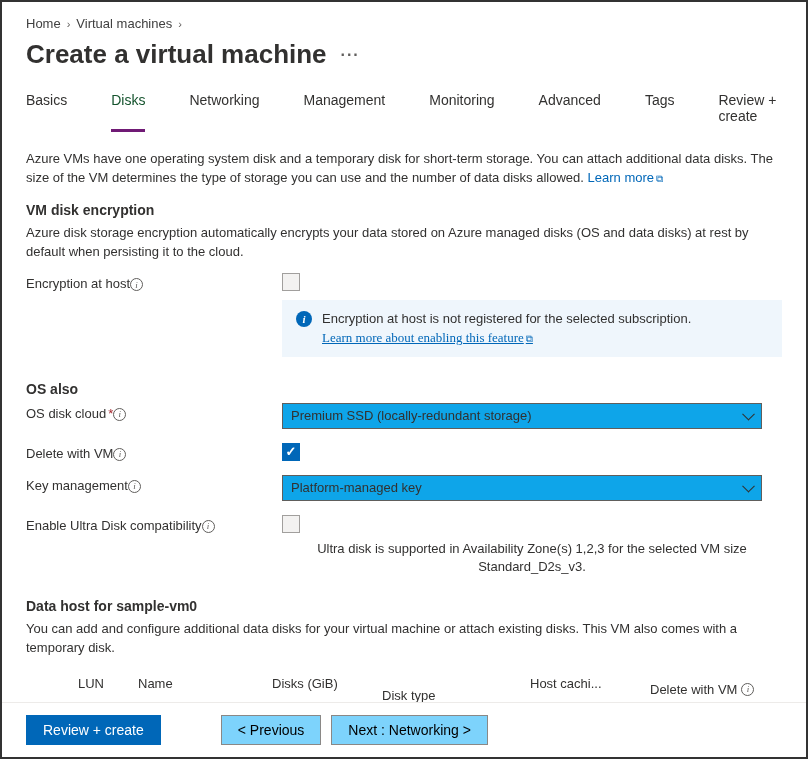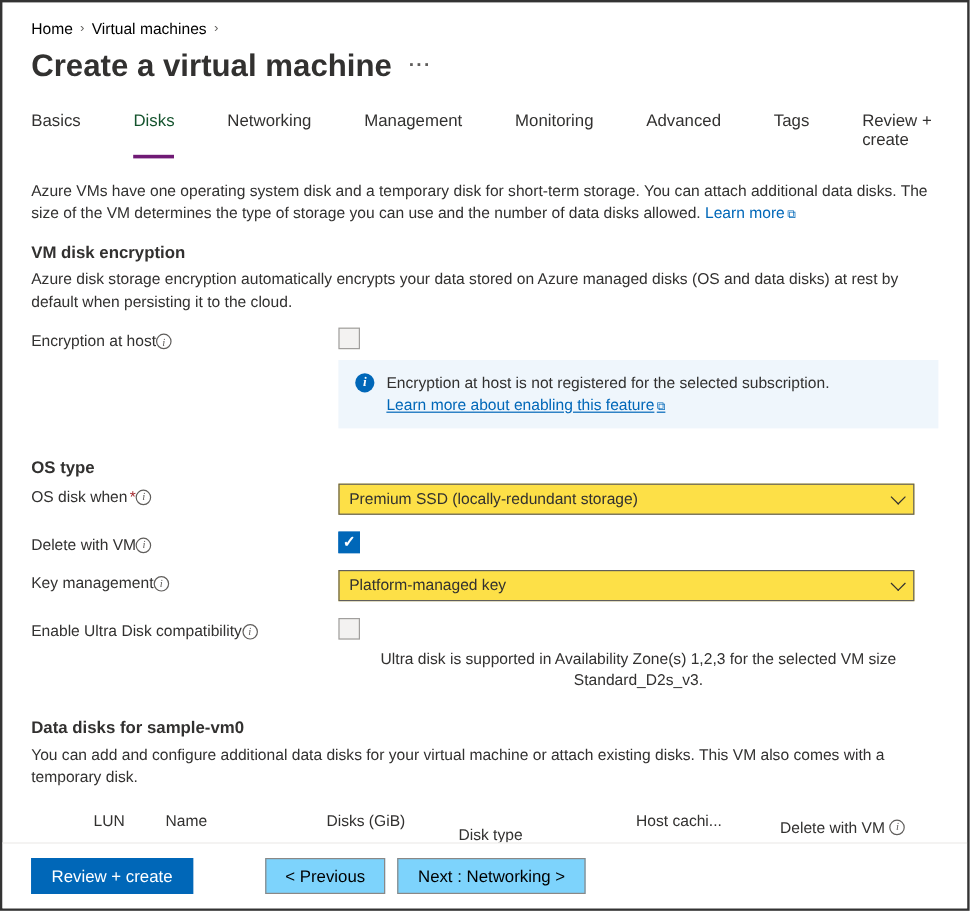--- a/index.html
+++ b/index.html
@@ -29,7 +29,7 @@
     padding-top: 4px;
   }
   .breadcrumb a {
-    color: #000000;
+    color: #404040;
     text-decoration: none;
     cursor: pointer;
   }

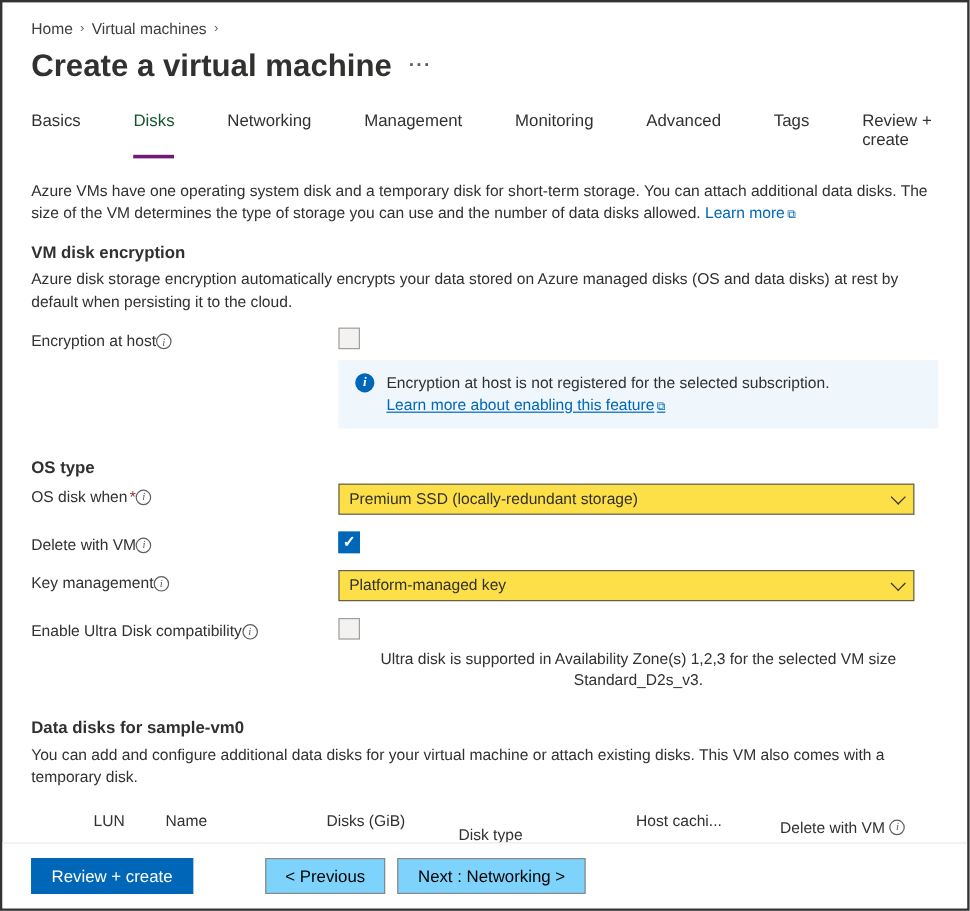--- a/index.html
+++ b/index.html
@@ -176,6 +176,7 @@
   }
   .info-banner .link {
     text-decoration: underline;
+    font-family: Liberation Serif, serif;
   }
   .select {
     width: 100%;

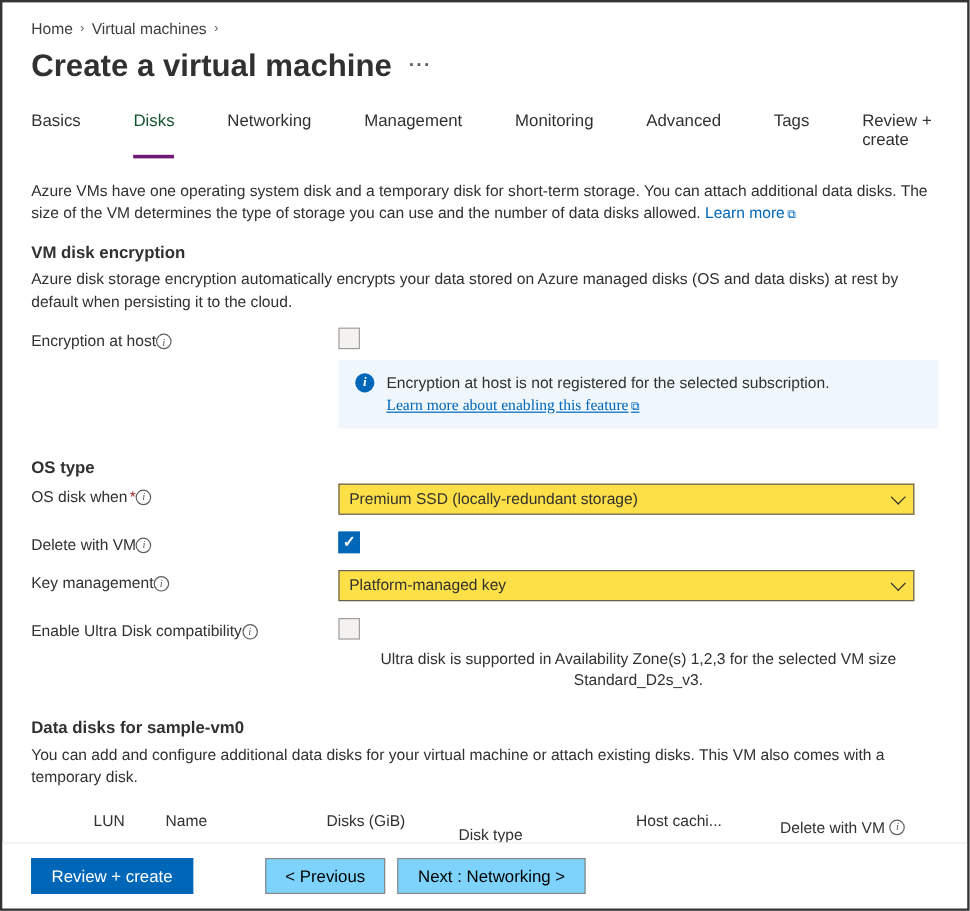--- a/index.html
+++ b/index.html
@@ -318,7 +318,7 @@
       </div>
     </div>
 
-    <h3 class="section" style="margin-top:24px">OS type</h3>
+    <h3 class="section" style="margin-top:24px">OS also</h3>
 
     <div class="row">
       <div class="label">

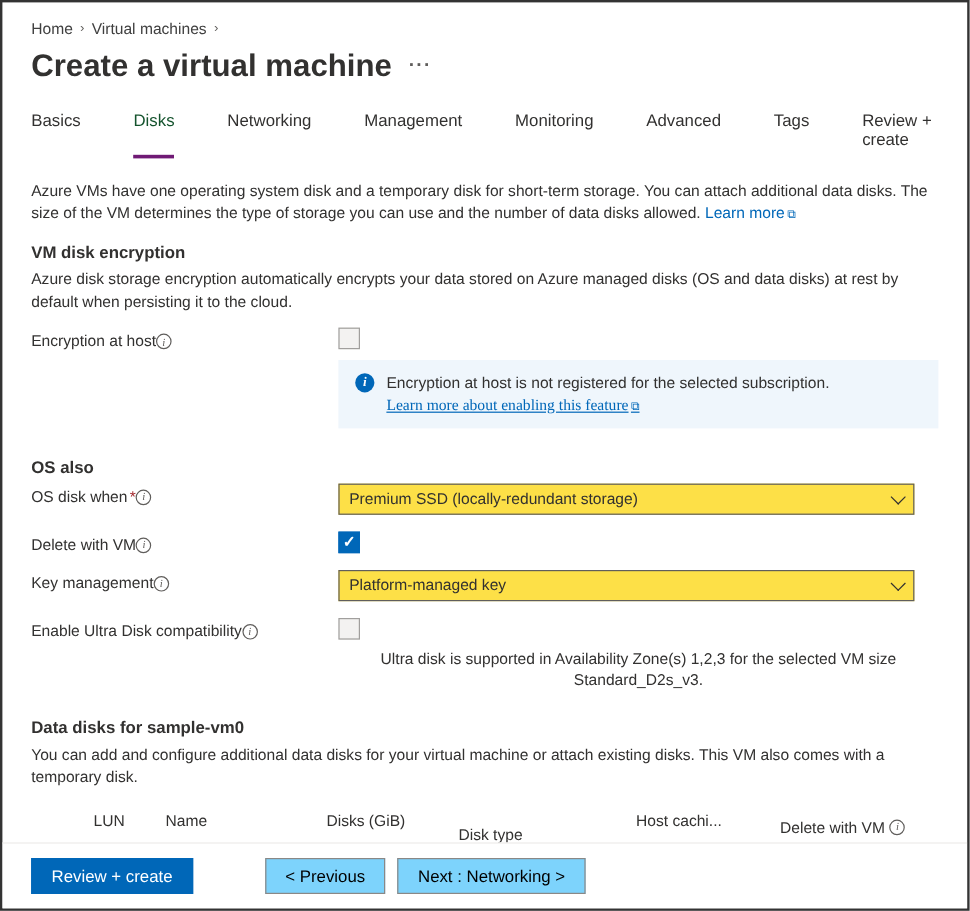--- a/index.html
+++ b/index.html
@@ -322,7 +322,7 @@
 
     <div class="row">
       <div class="label">
-        <span>OS disk when</span>
+        <span>OS disk cloud</span>
         <span class="required">*</span>
         <span class="info-icon">i</span>
       </div>

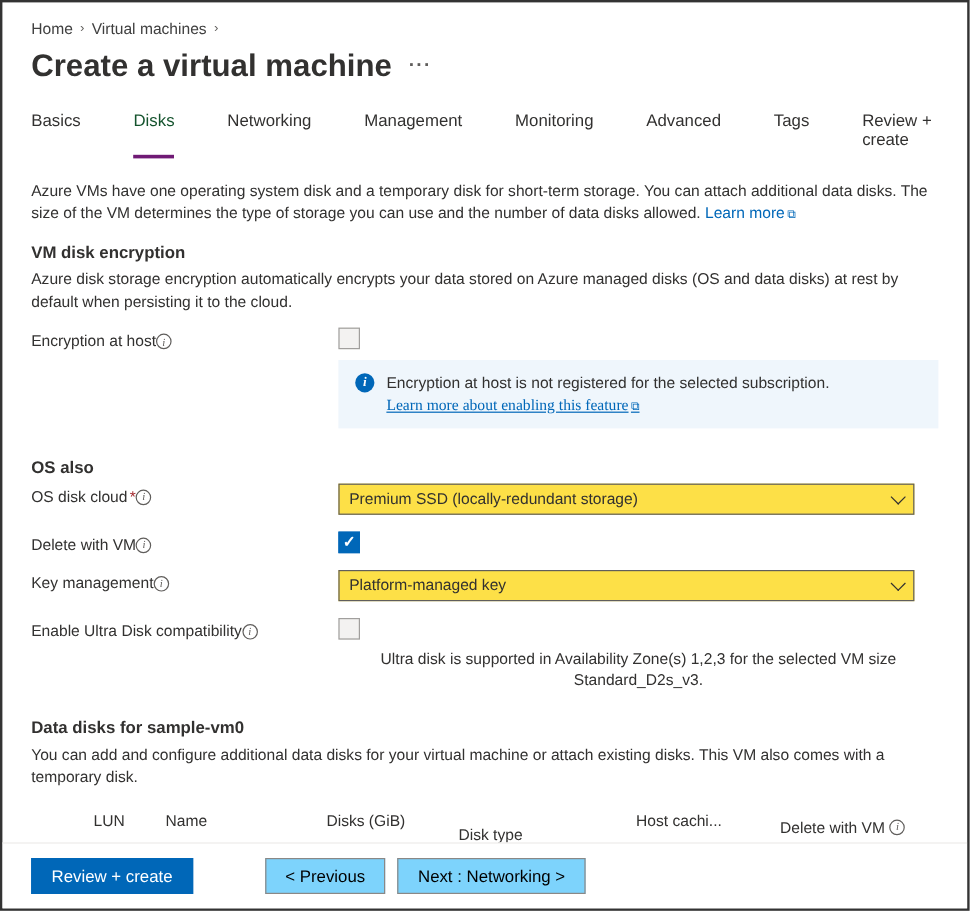--- a/index.html
+++ b/index.html
@@ -185,7 +185,7 @@
     height: 26px;
     padding: 0 26px 0 8px;
     font-size: 13px;
-    background: #fde047;
+    background: #0ea5e9;
     display: flex;
     align-items: center;
     position: relative;

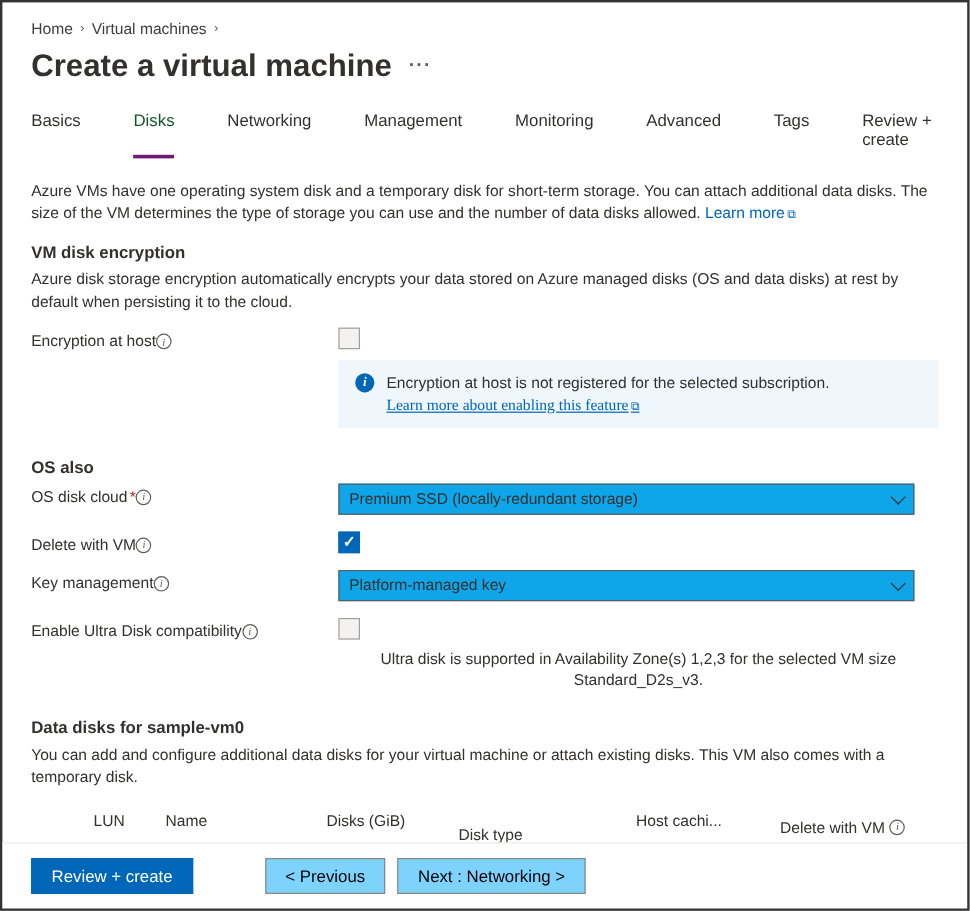--- a/index.html
+++ b/index.html
@@ -366,7 +366,7 @@
       </div>
     </div>
 
-    <h3 class="section" style="margin-top:22px">Data disks for sample-vm0</h3>
+    <h3 class="section" style="margin-top:22px">Data host for sample-vm0</h3>
     <p class="section-text">You can add and configure additional data disks for your virtual machine or attach existing disks. This VM also comes with a temporary disk.</p>
 
     <div class="table-header">

